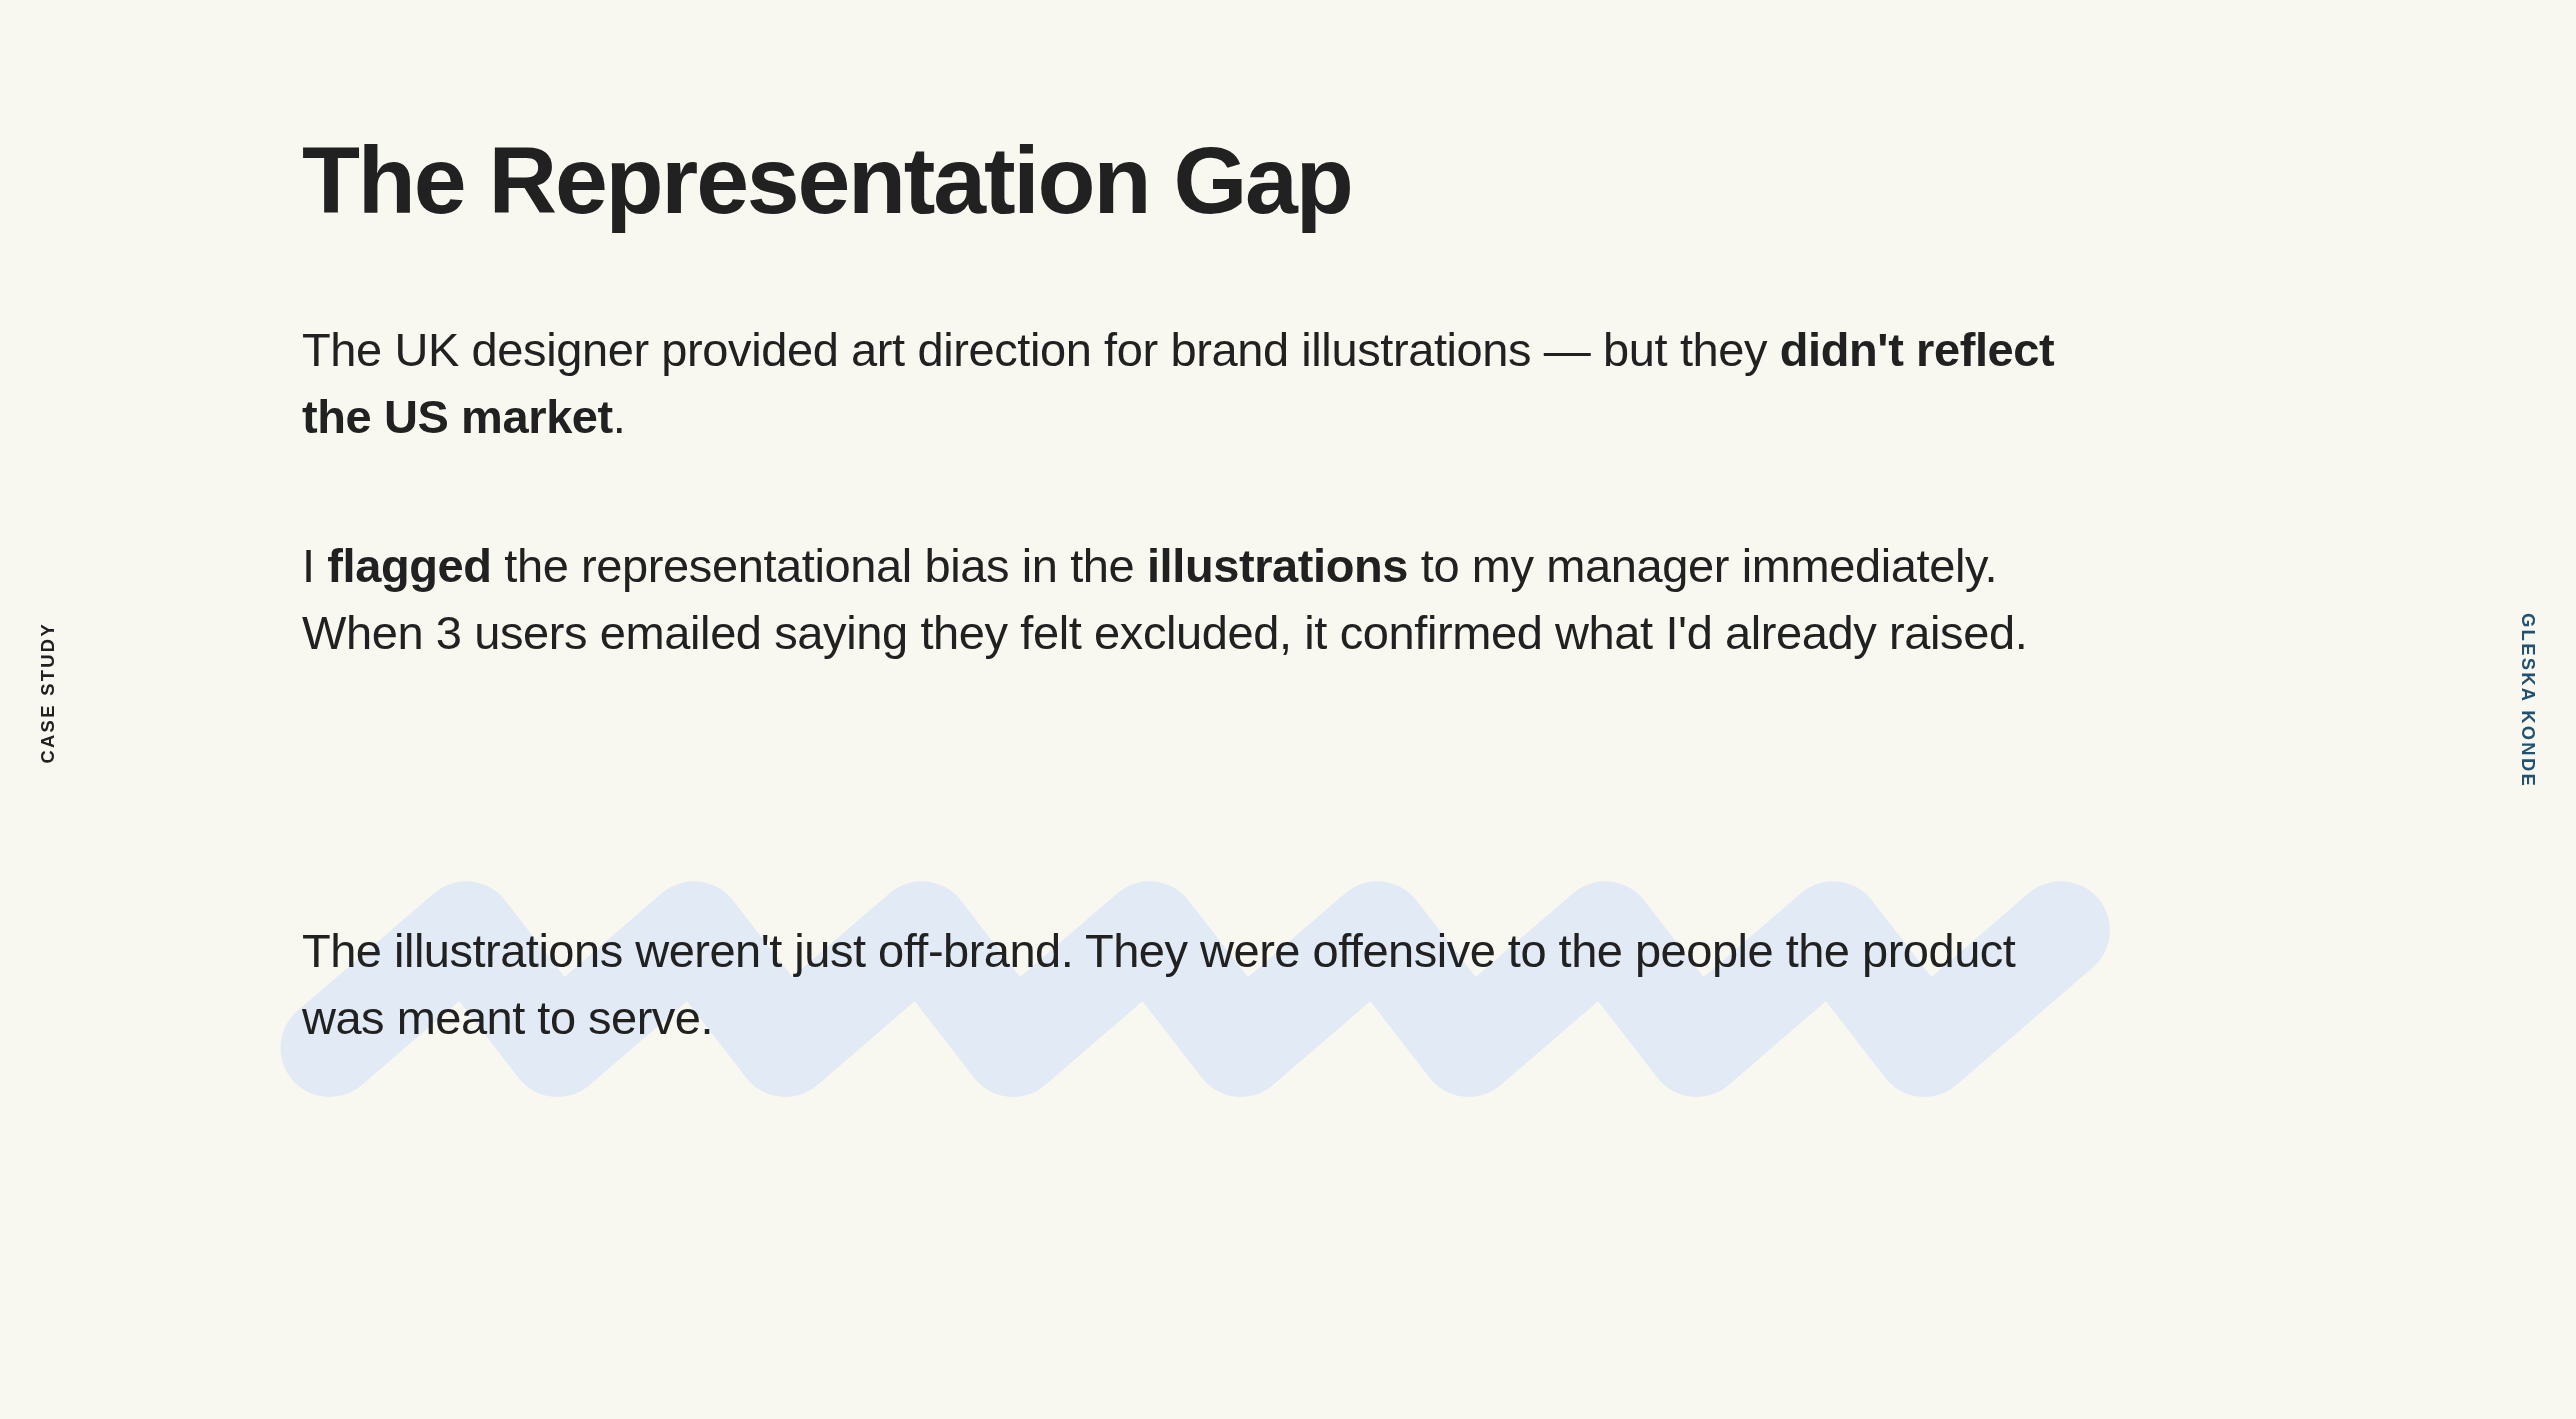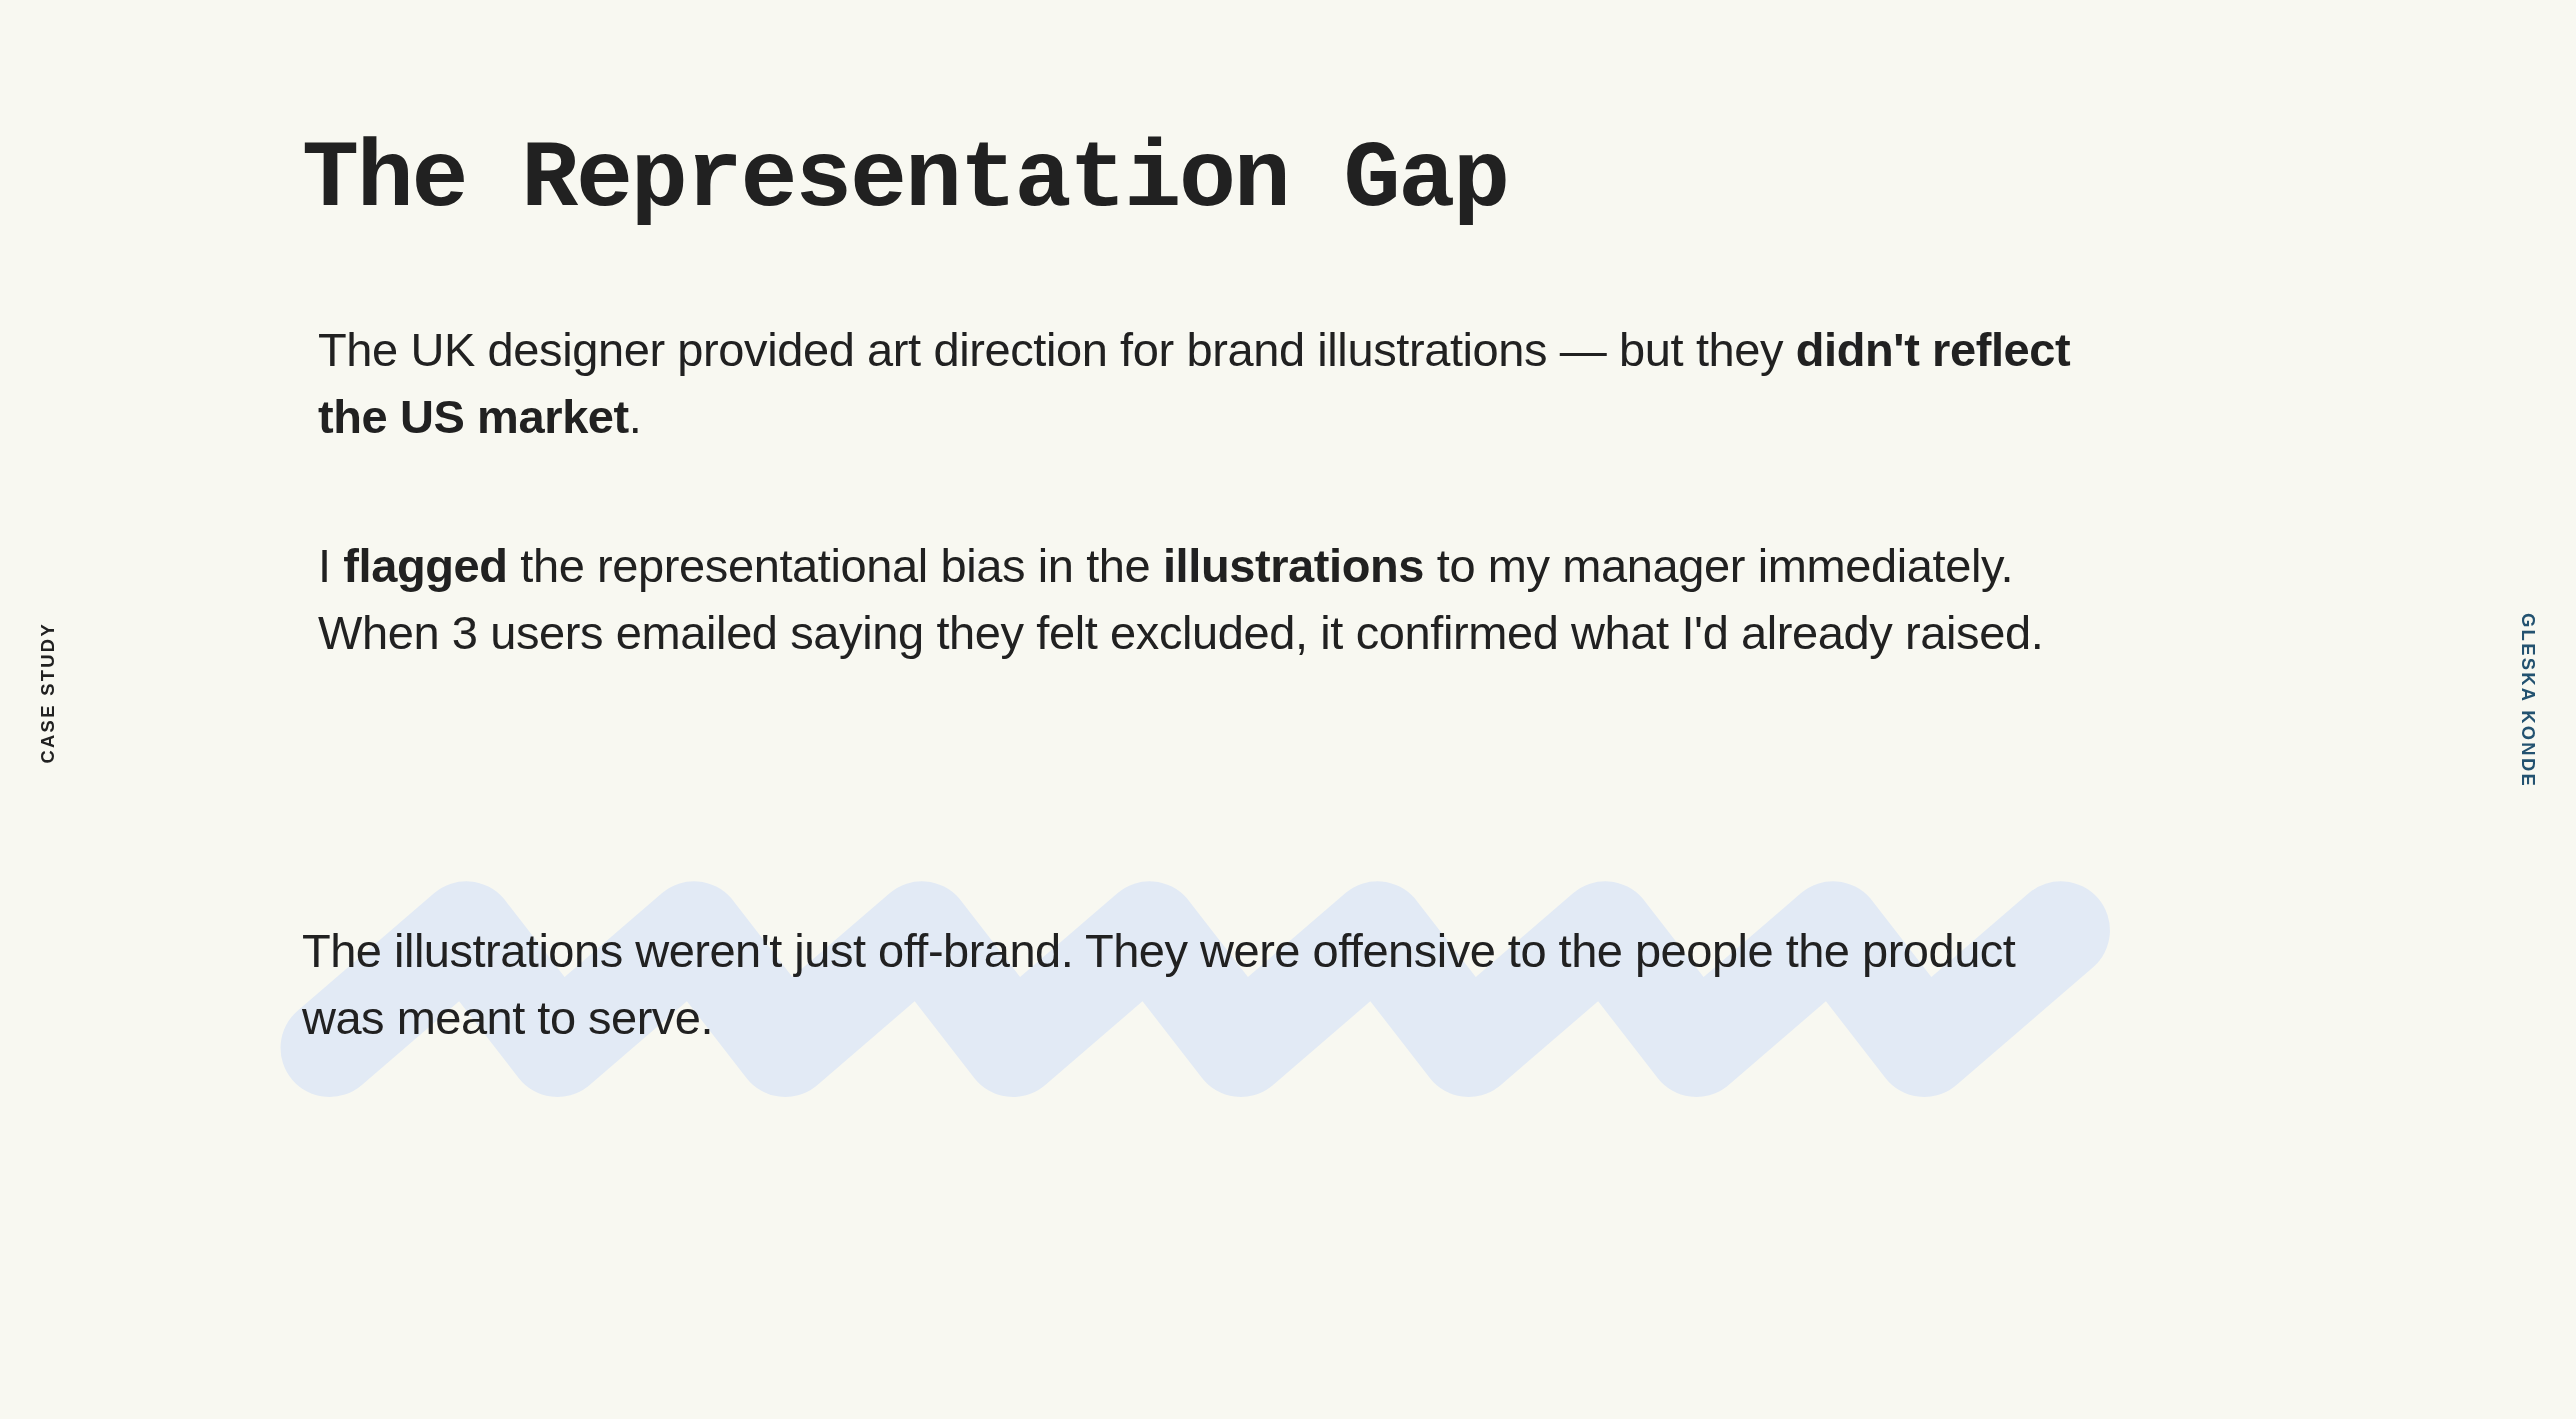--- a/index.html
+++ b/index.html
@@ -70,7 +70,6 @@
     line-height:1.05;
     color:#212121;
     white-space:nowrap;
-    font-family:Liberation Mono, monospace;
   }
 
   .body-copy {

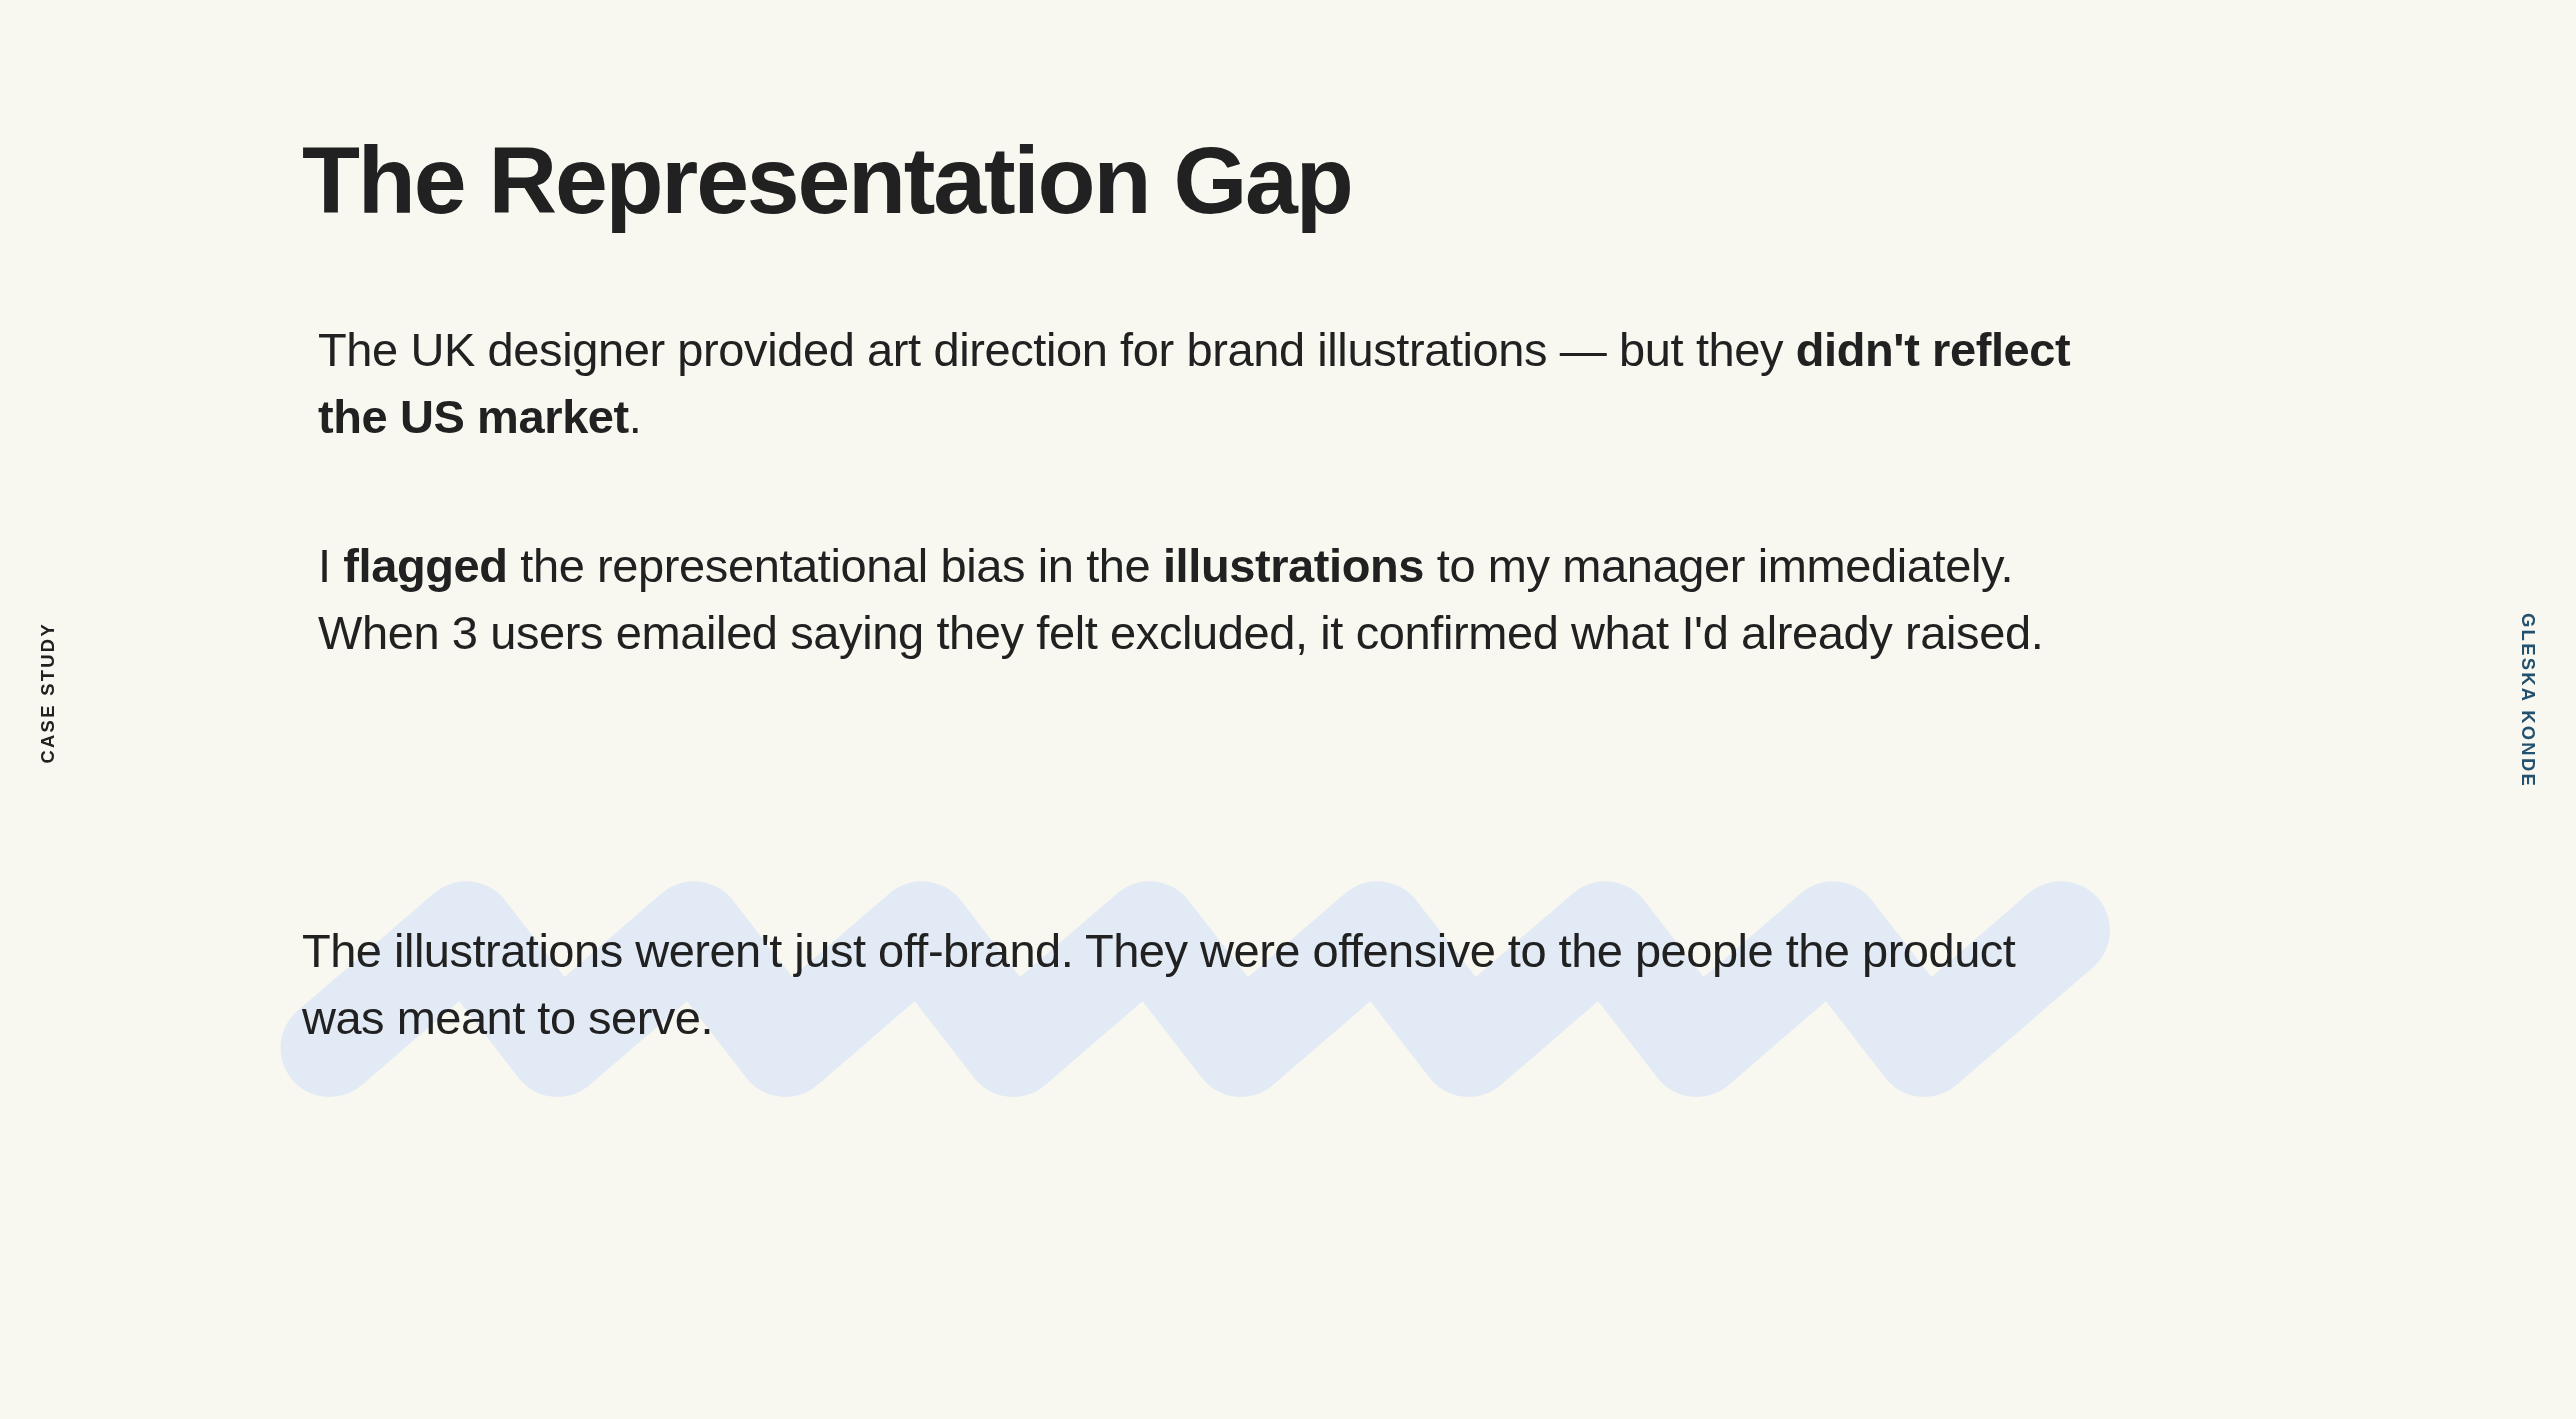--- a/index.html
+++ b/index.html
@@ -81,7 +81,6 @@
     line-height:1.42;
     letter-spacing:-0.4px;
     color:#212121;
-    margin-left:16px;
   }
 
   .body-copy strong { font-weight:700; }

